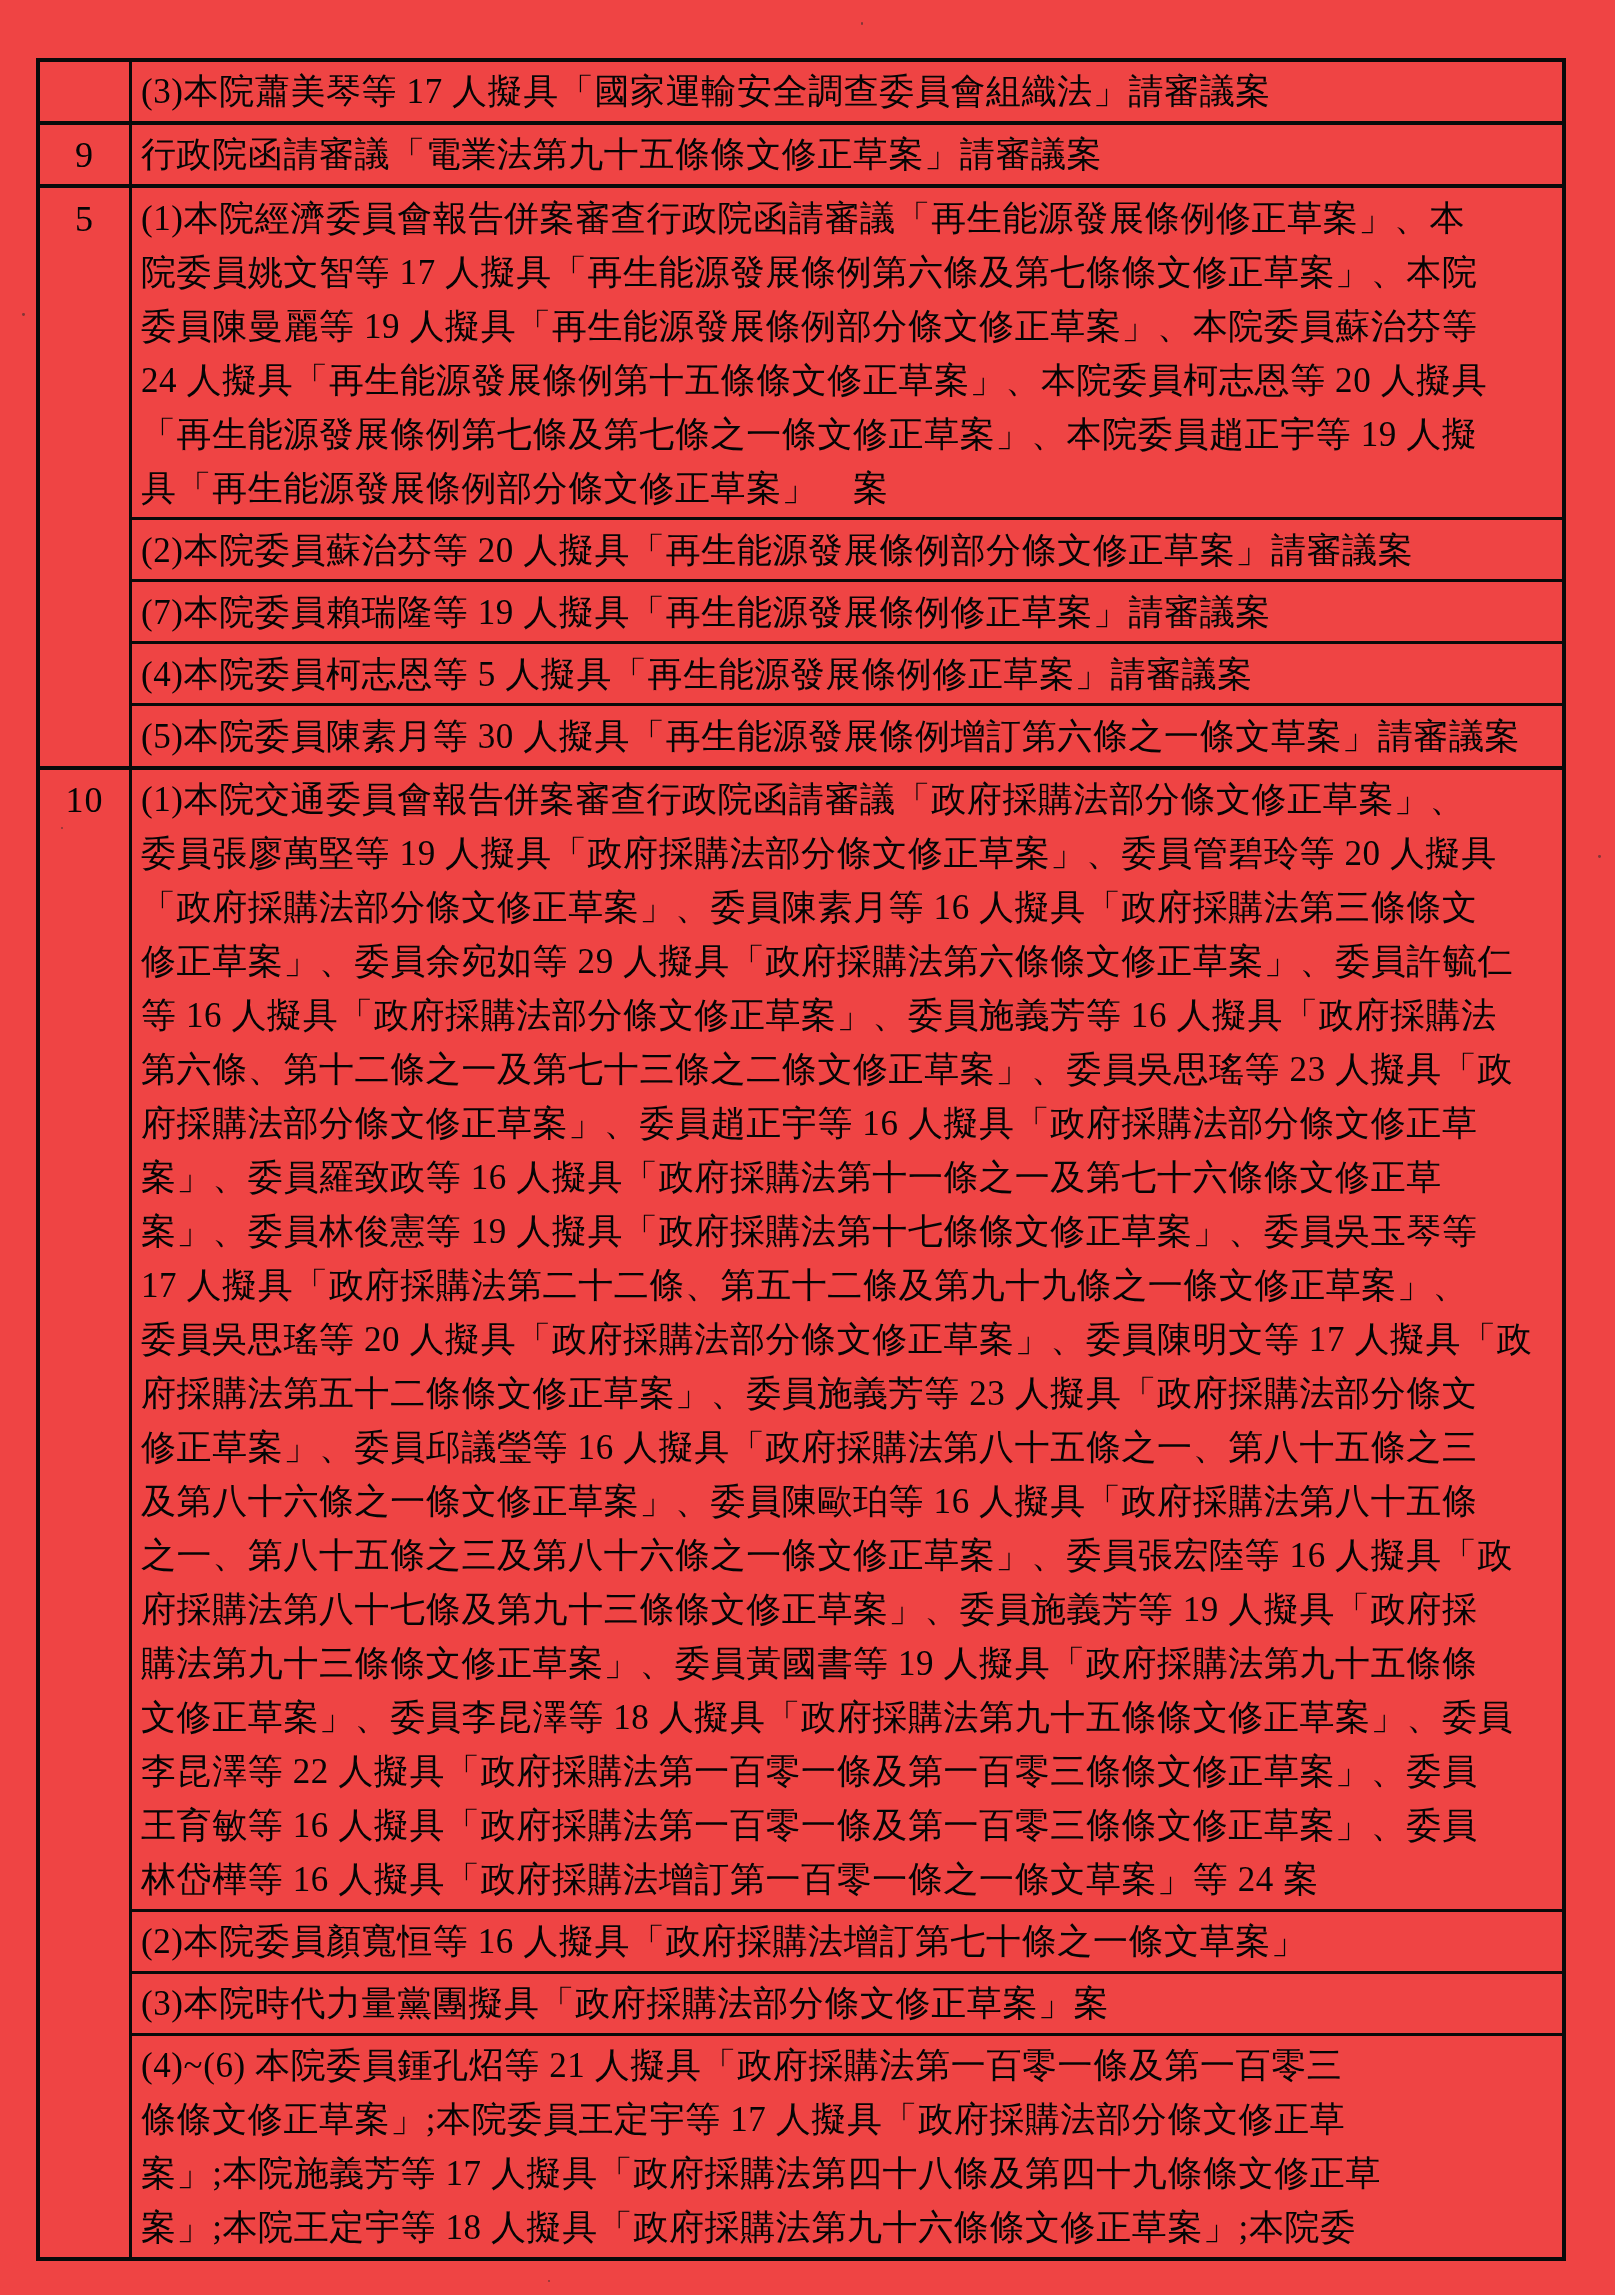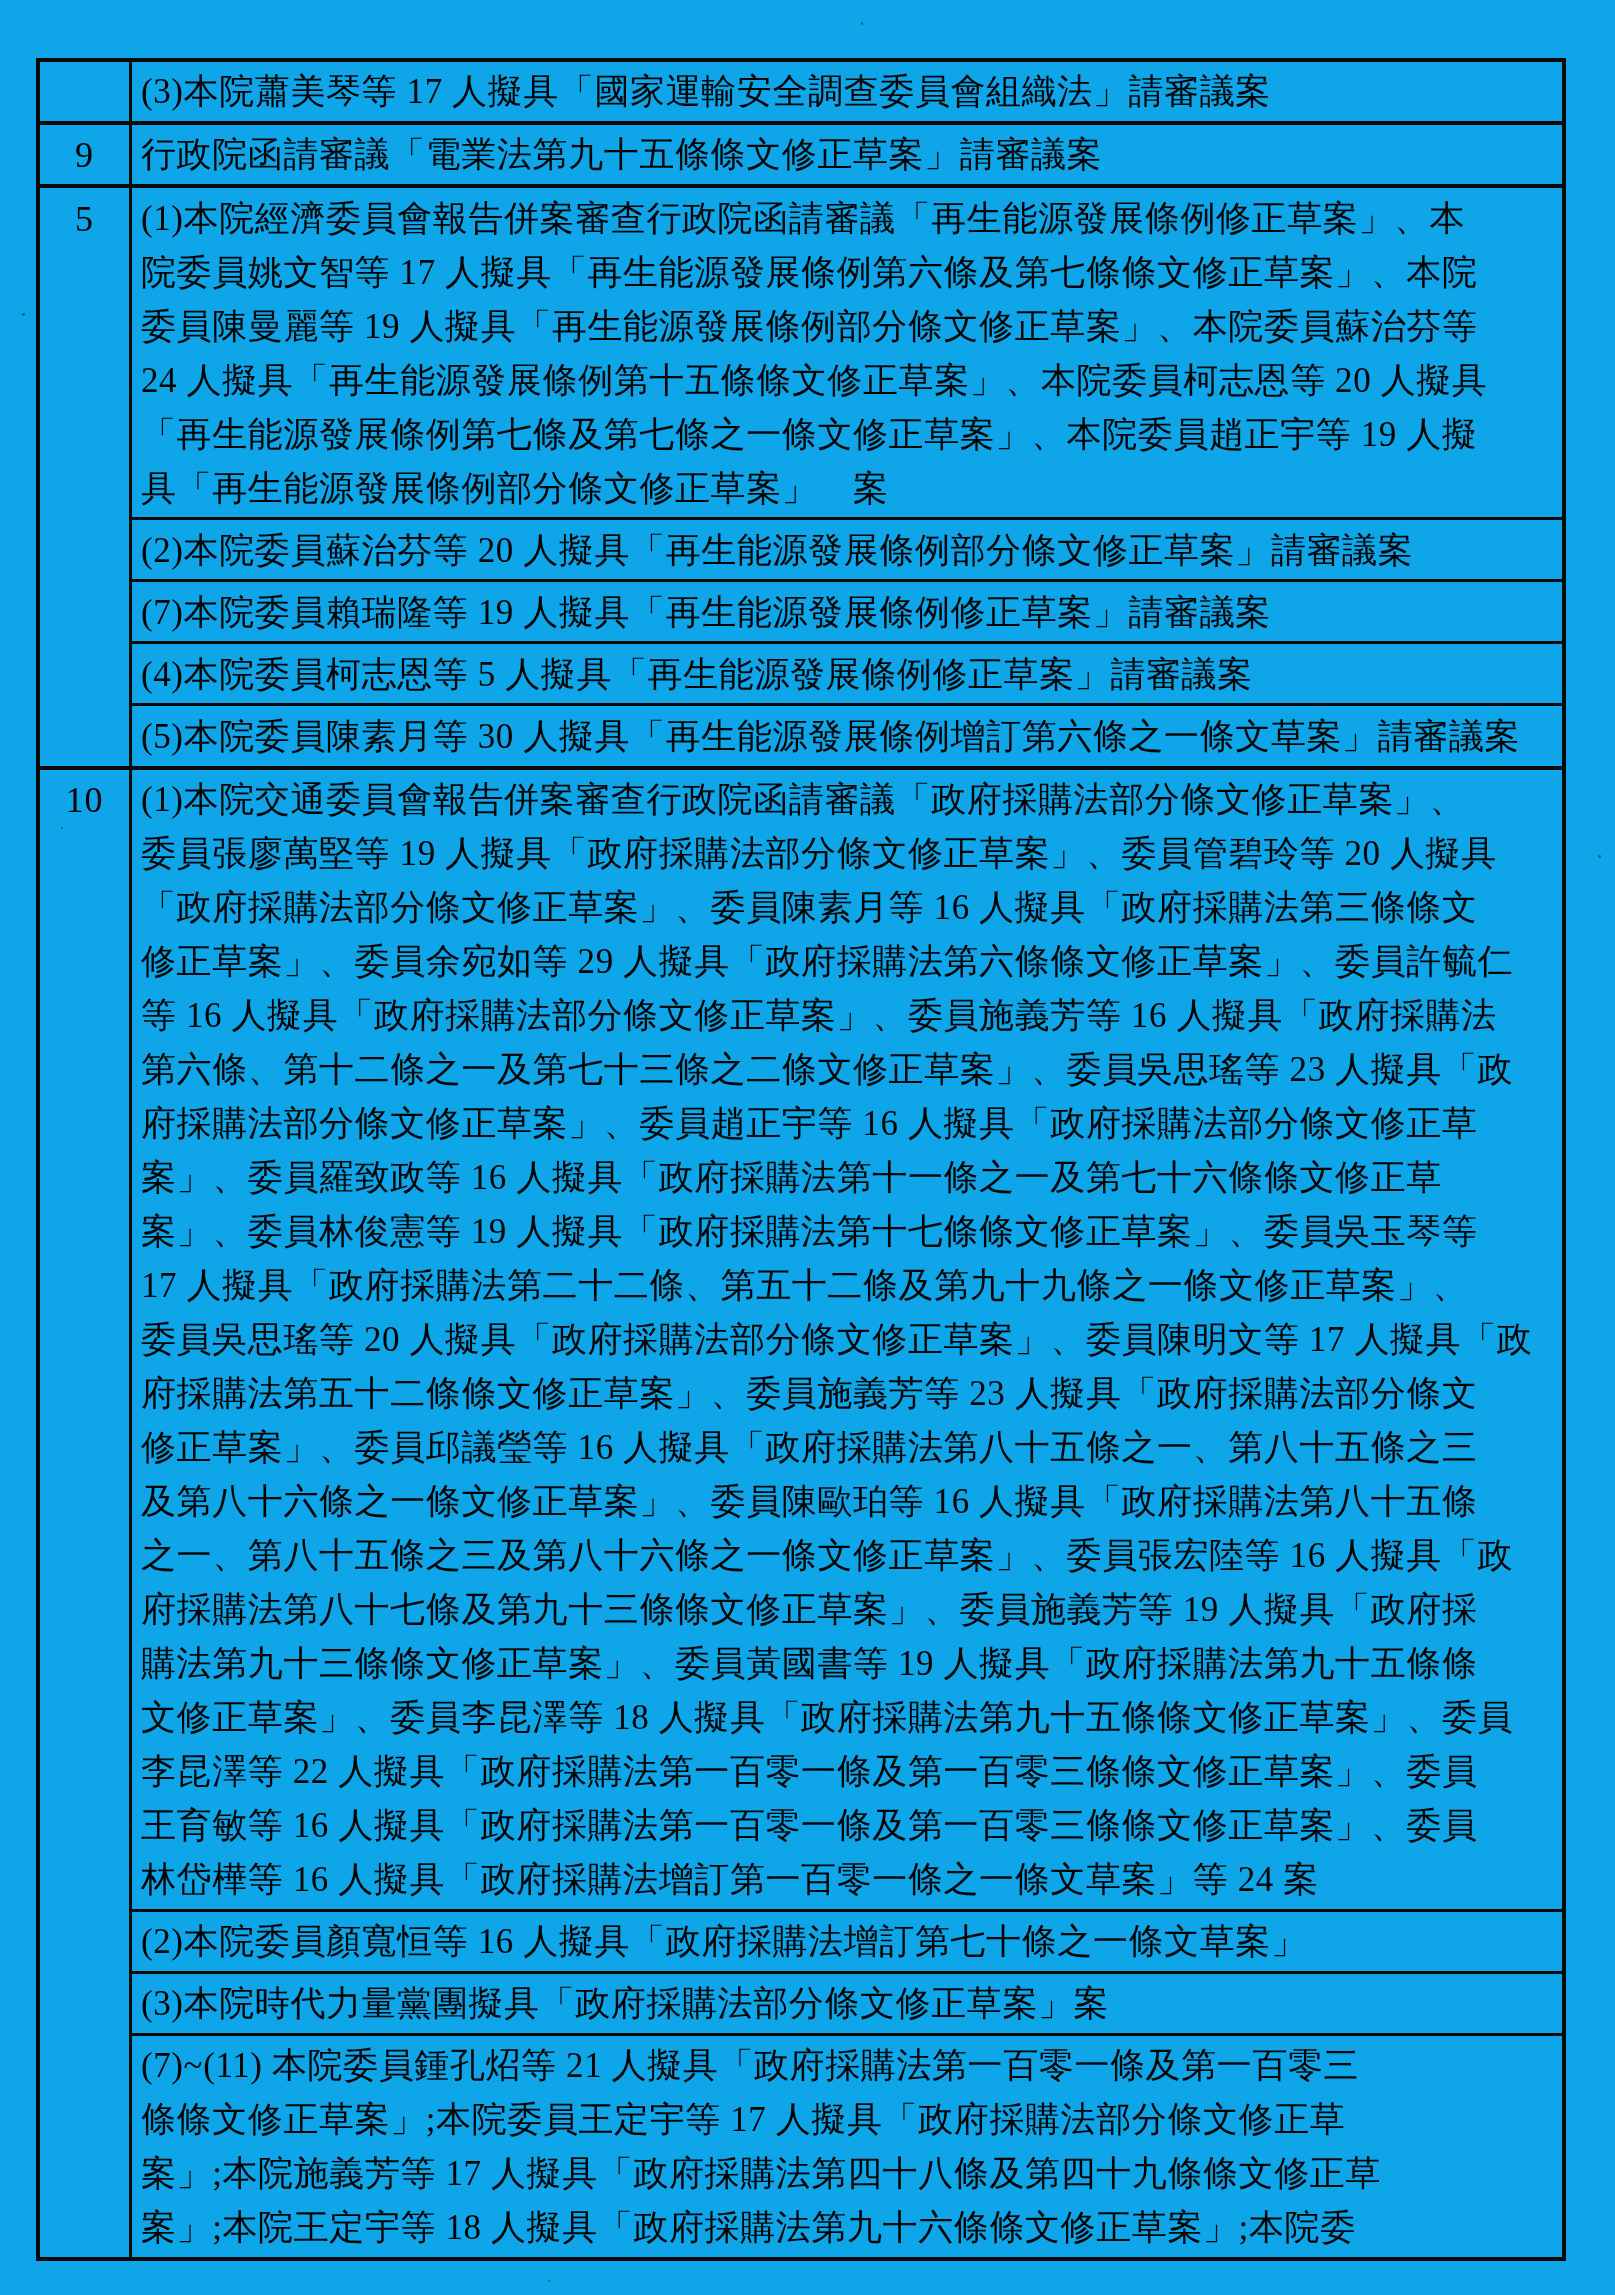--- a/index.html
+++ b/index.html
@@ -11,7 +11,7 @@
     position: relative;
     width: 1615px;
     height: 2295px;
-    background: #0ea5e9;
+    background: #ef4444;
     overflow: hidden;
     font-family: "Liberation Serif", "DejaVu Serif", serif;
     color: #050505;

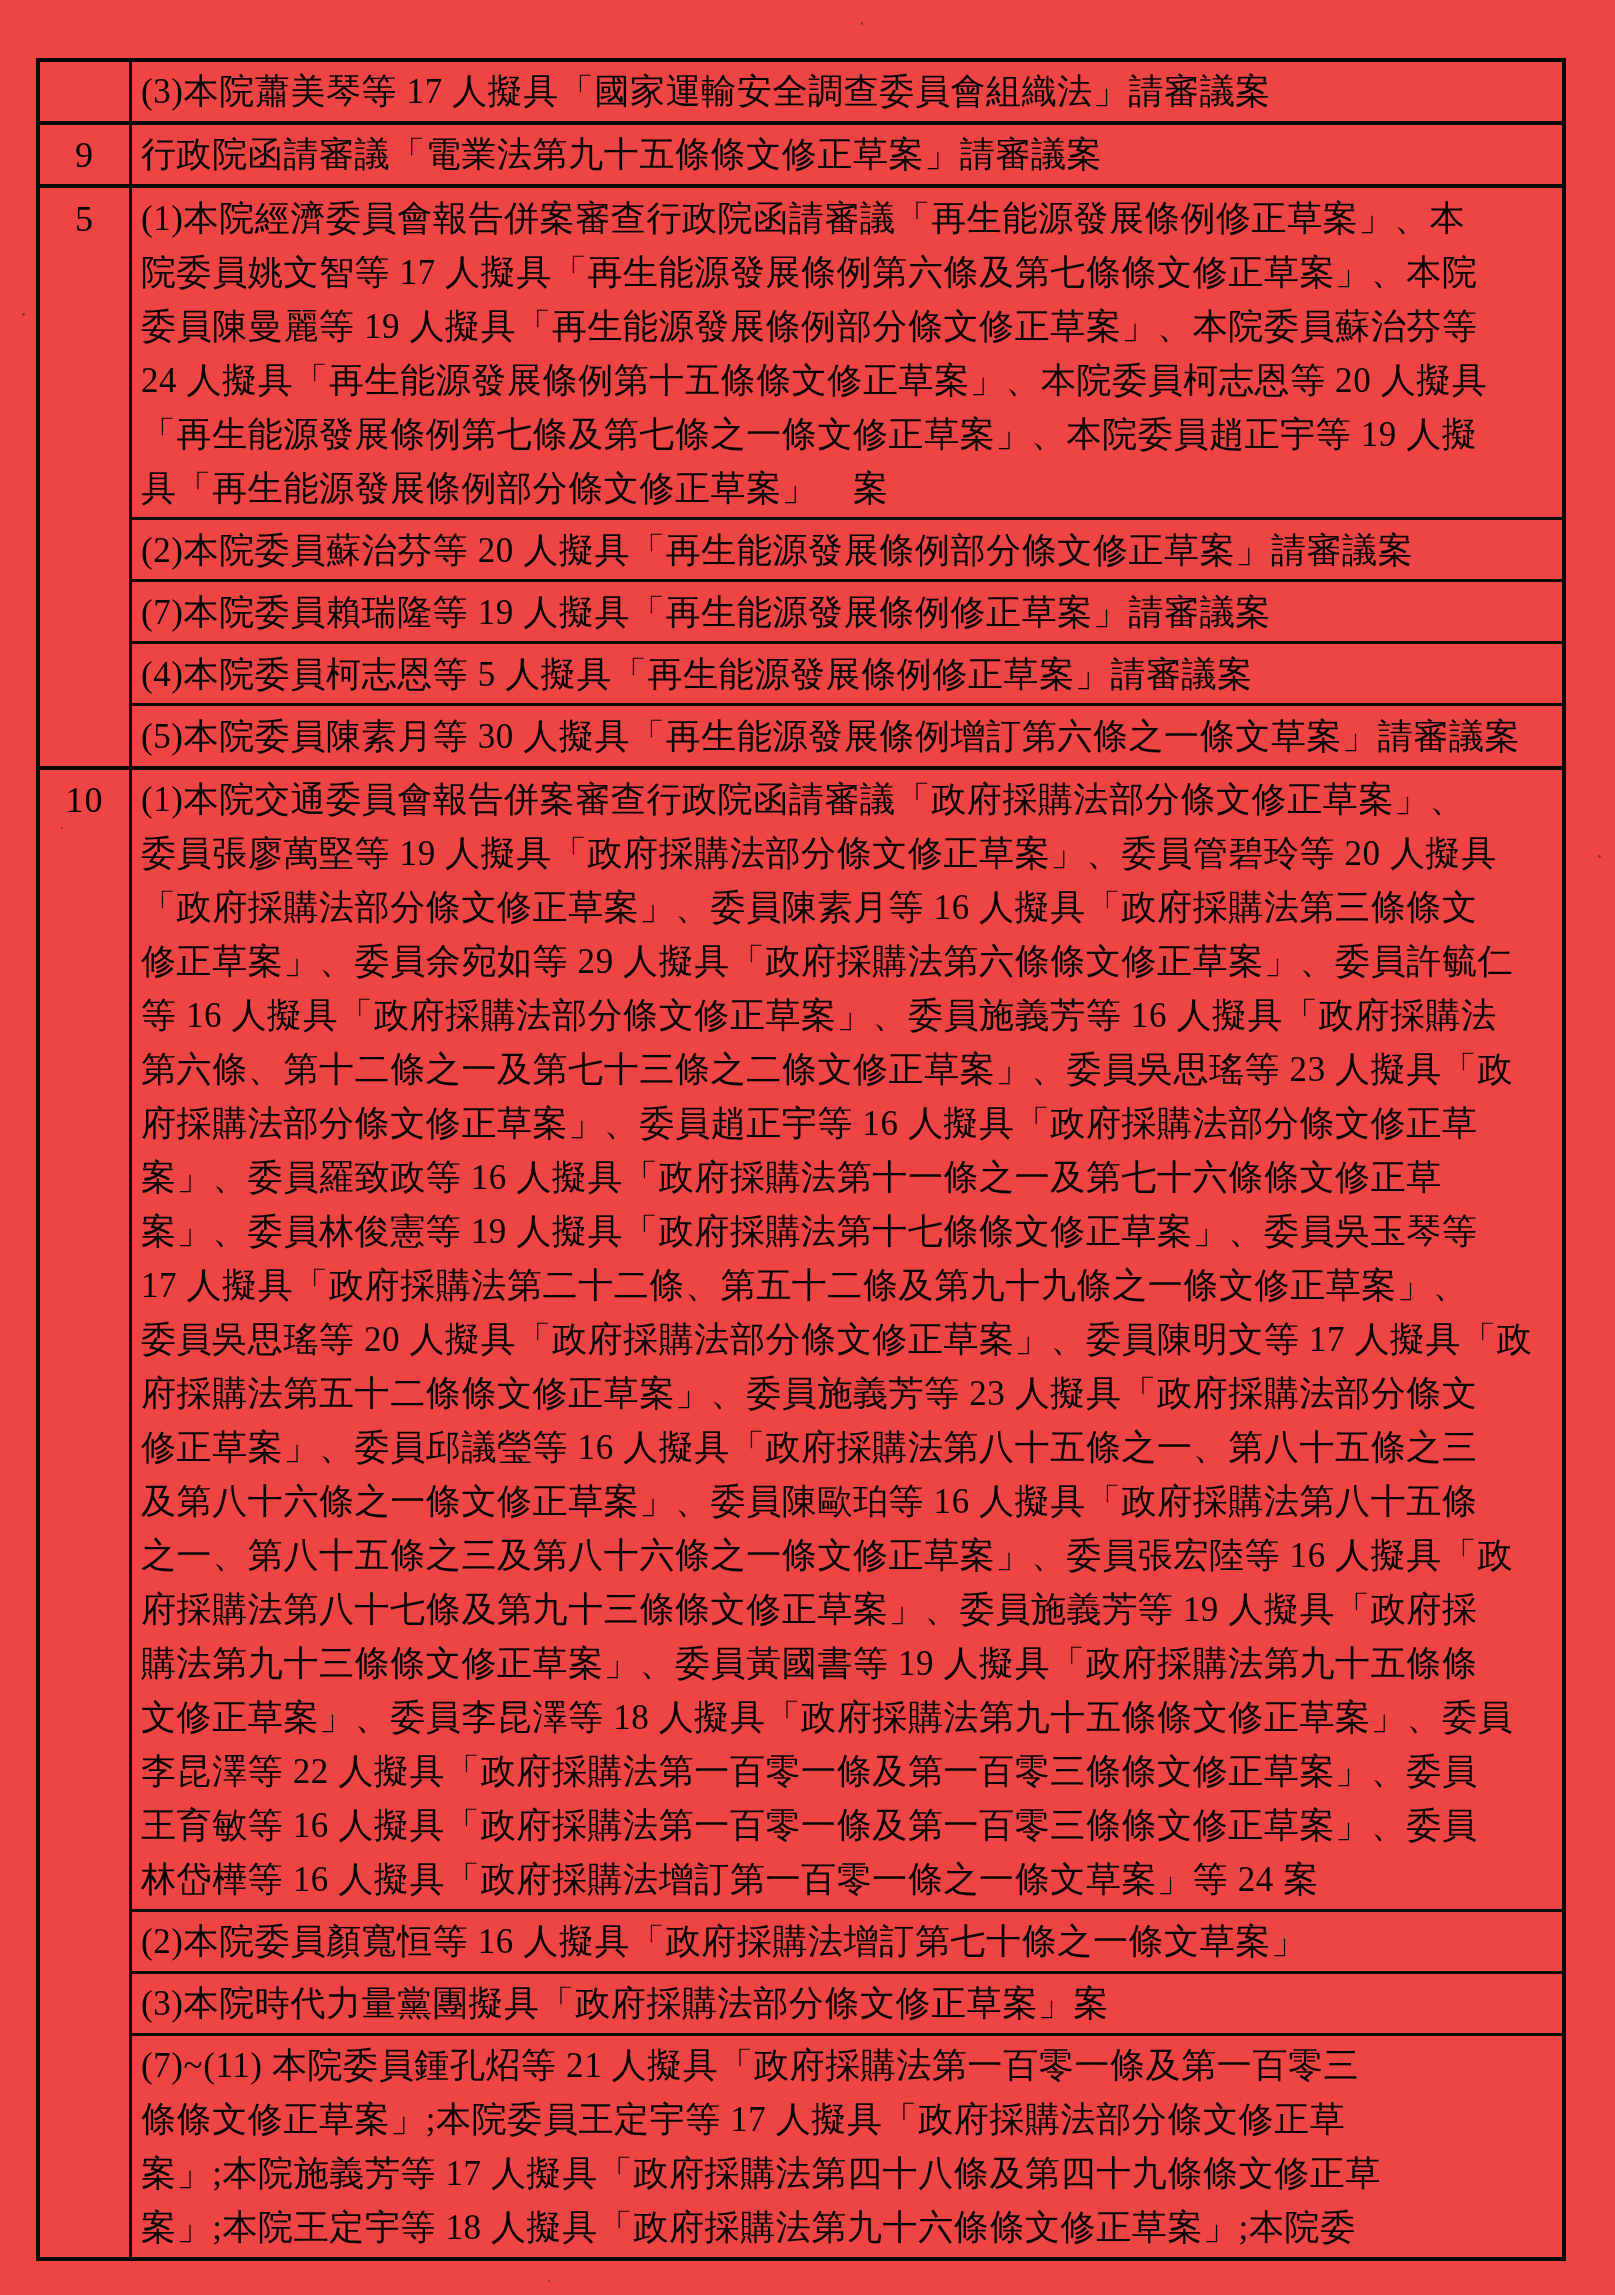--- a/index.html
+++ b/index.html
@@ -129,7 +129,7 @@
       <td class="content">(3)本院時代力量黨團擬具「政府採購法部分條文修正草案」案</td>
     </tr>
     <tr>
-      <td class="content">(7)~(11) 本院委員鍾孔炤等 21 人擬具「政府採購法第一百零一條及第一百零三
+      <td class="content">(4)~(6) 本院委員鍾孔炤等 21 人擬具「政府採購法第一百零一條及第一百零三
 條條文修正草案」;本院委員王定宇等 17 人擬具「政府採購法部分條文修正草
 案」;本院施義芳等 17 人擬具「政府採購法第四十八條及第四十九條條文修正草
 案」;本院王定宇等 18 人擬具「政府採購法第九十六條條文修正草案」;本院委</td>

